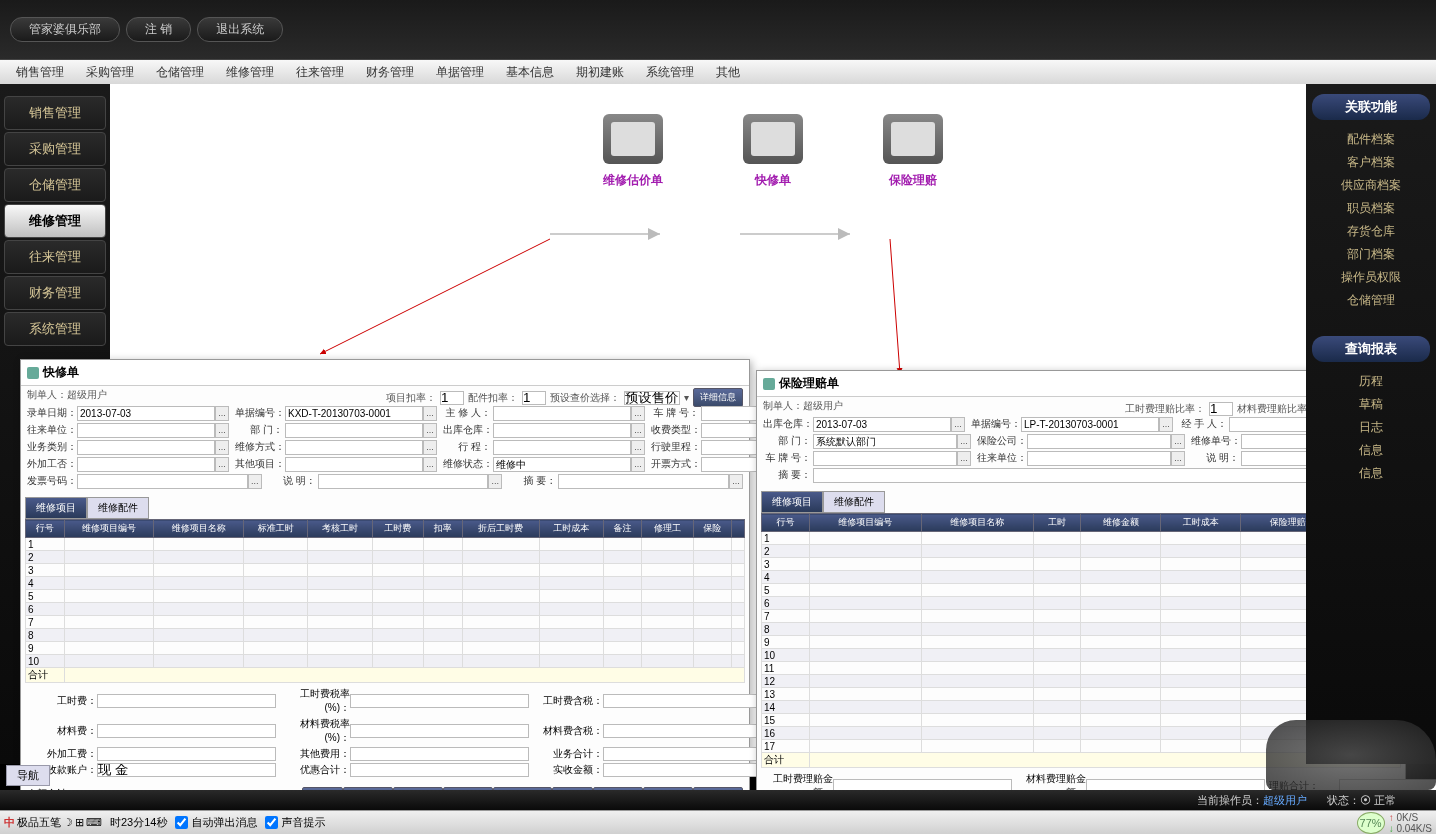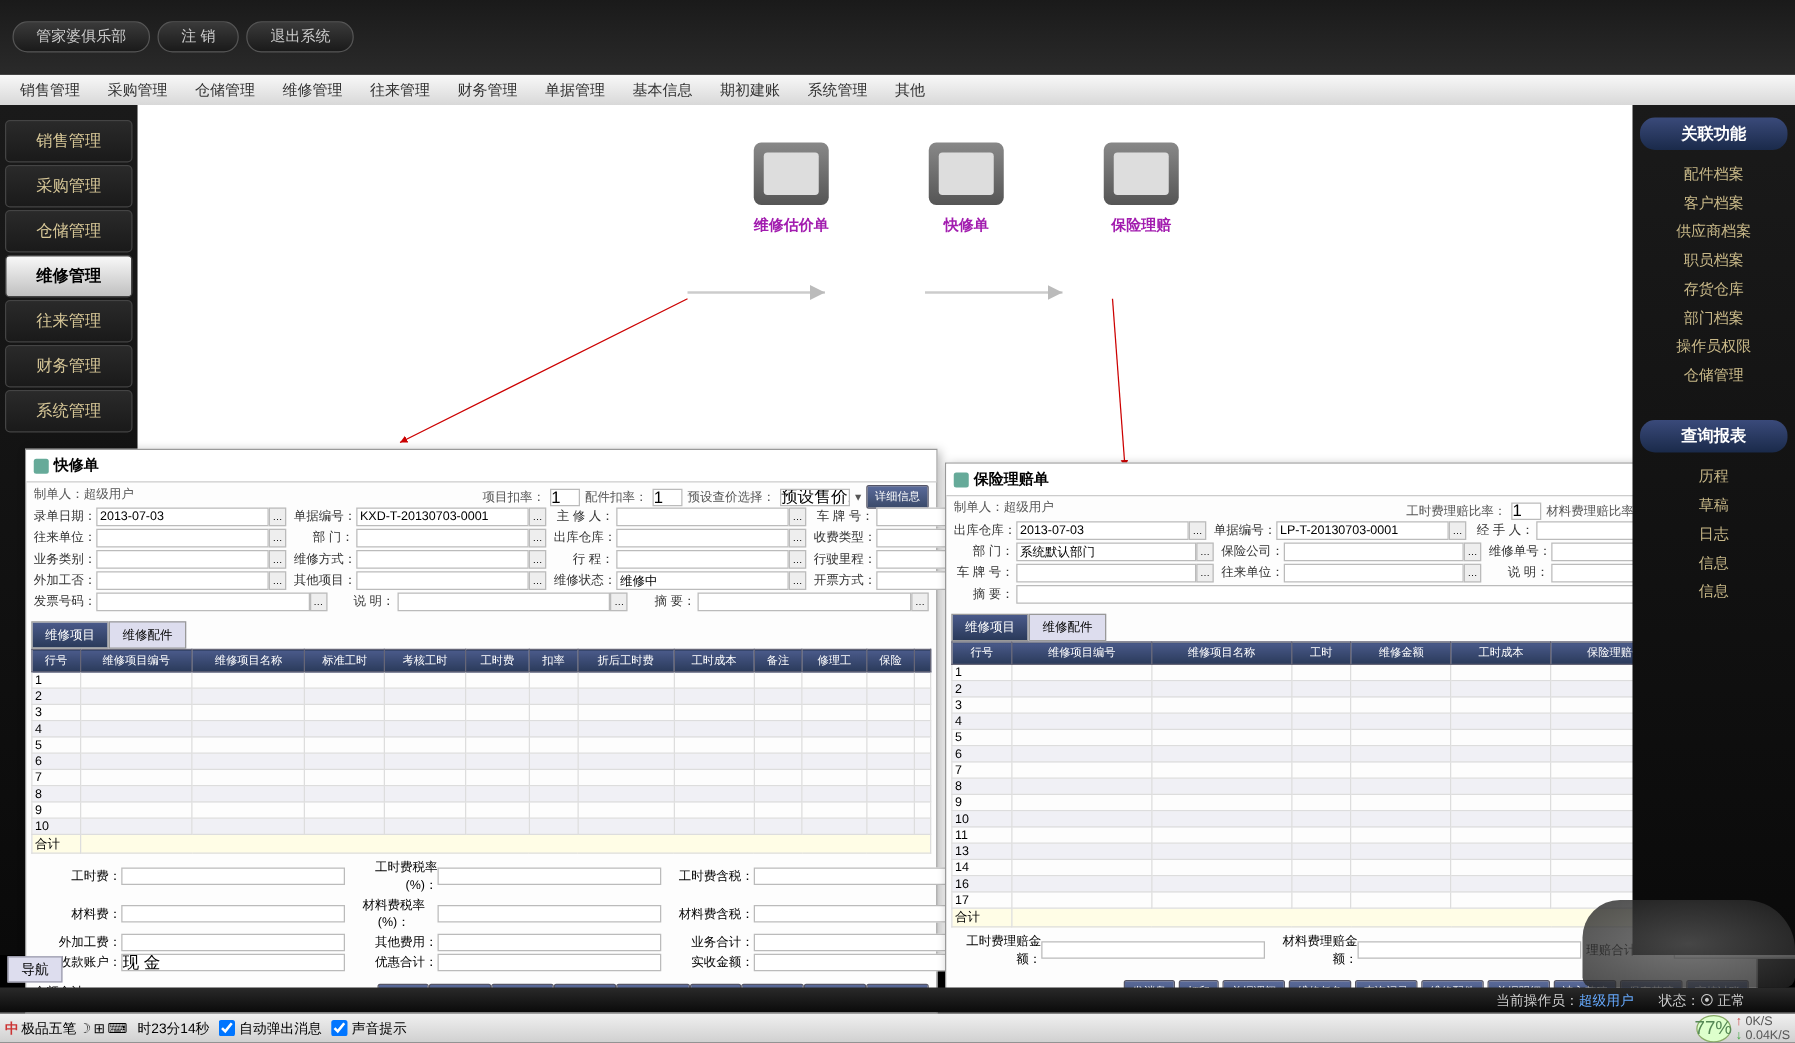--- a/index.html
+++ b/index.html
@@ -708,6 +708,16 @@
               <td></td>
             </tr>
             <tr>
+              <td>12</td>
+              <td></td>
+              <td></td>
+              <td></td>
+              <td></td>
+              <td></td>
+              <td></td>
+              <td></td>
+            </tr>
+            <tr>
               <td>13</td>
               <td></td>
               <td></td>

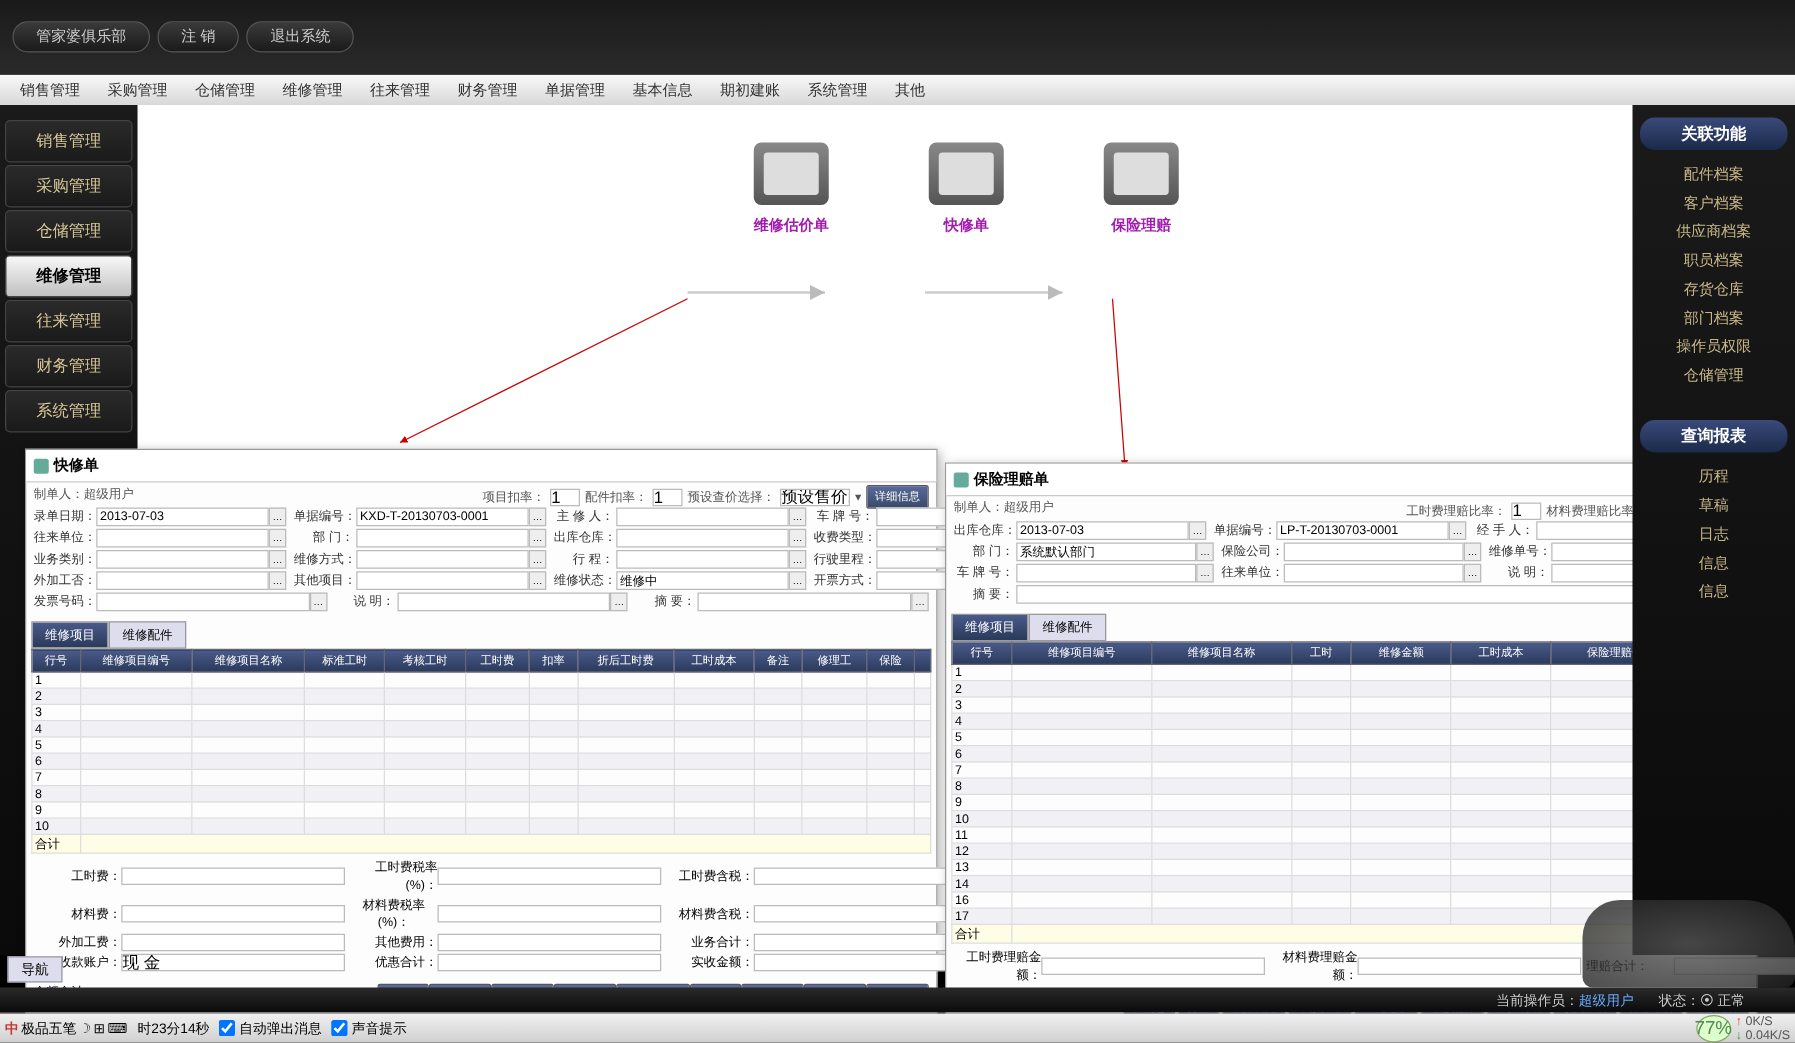--- a/index.html
+++ b/index.html
@@ -449,7 +449,7 @@
               <input style="flex: 1 1 0%; height: 14px; border: 1px solid rgb(187, 187, 187);" value="">
             </span>
             <span style="display: flex; align-items: center; flex: 1 1 0%;">
-              <span style="width:70px;text-align:center">材料费税率(%)：</span>
+              <span style="width:70px;text-align:right">材料费税率(%)：</span>
               <input style="flex: 1 1 0%; height: 14px; border: 1px solid rgb(187, 187, 187);" value="">
             </span>
             <span style="display: flex; align-items: center; flex: 1 1 0%;">

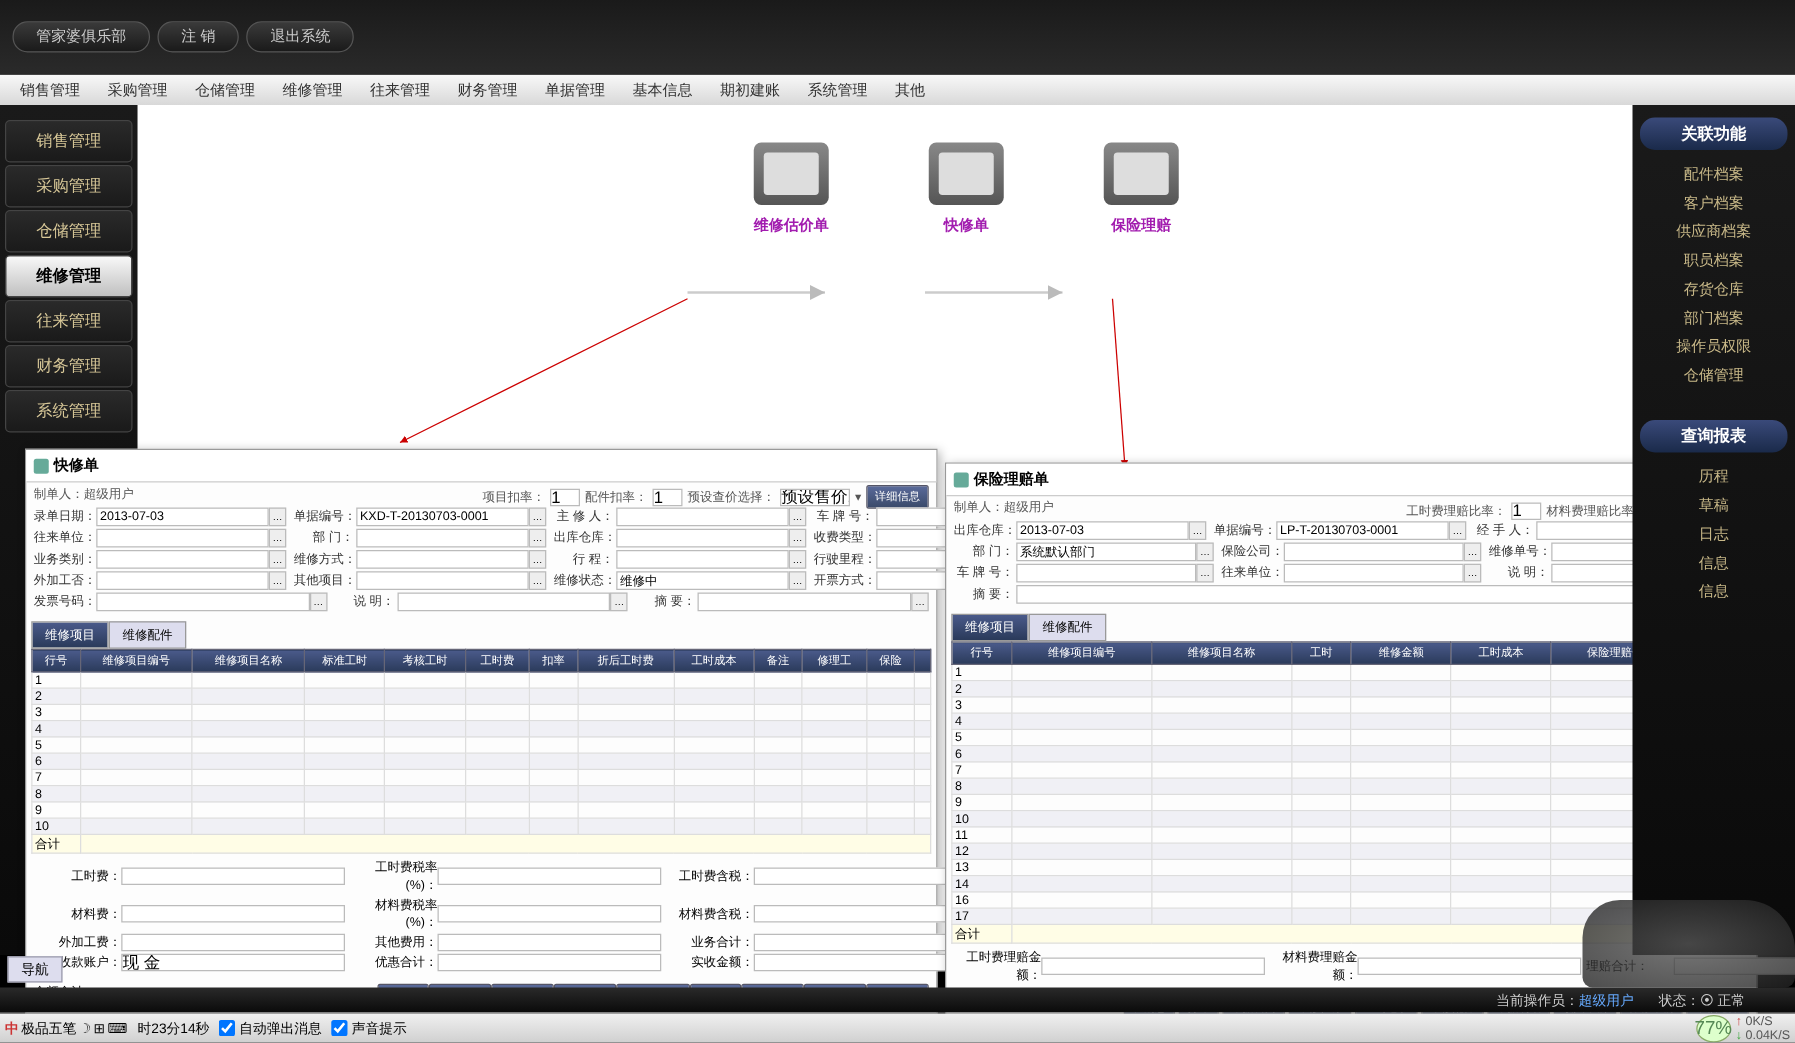--- a/index.html
+++ b/index.html
@@ -738,6 +738,16 @@
               <td></td>
             </tr>
             <tr>
+              <td>15</td>
+              <td></td>
+              <td></td>
+              <td></td>
+              <td></td>
+              <td></td>
+              <td></td>
+              <td></td>
+            </tr>
+            <tr>
               <td>16</td>
               <td></td>
               <td></td>

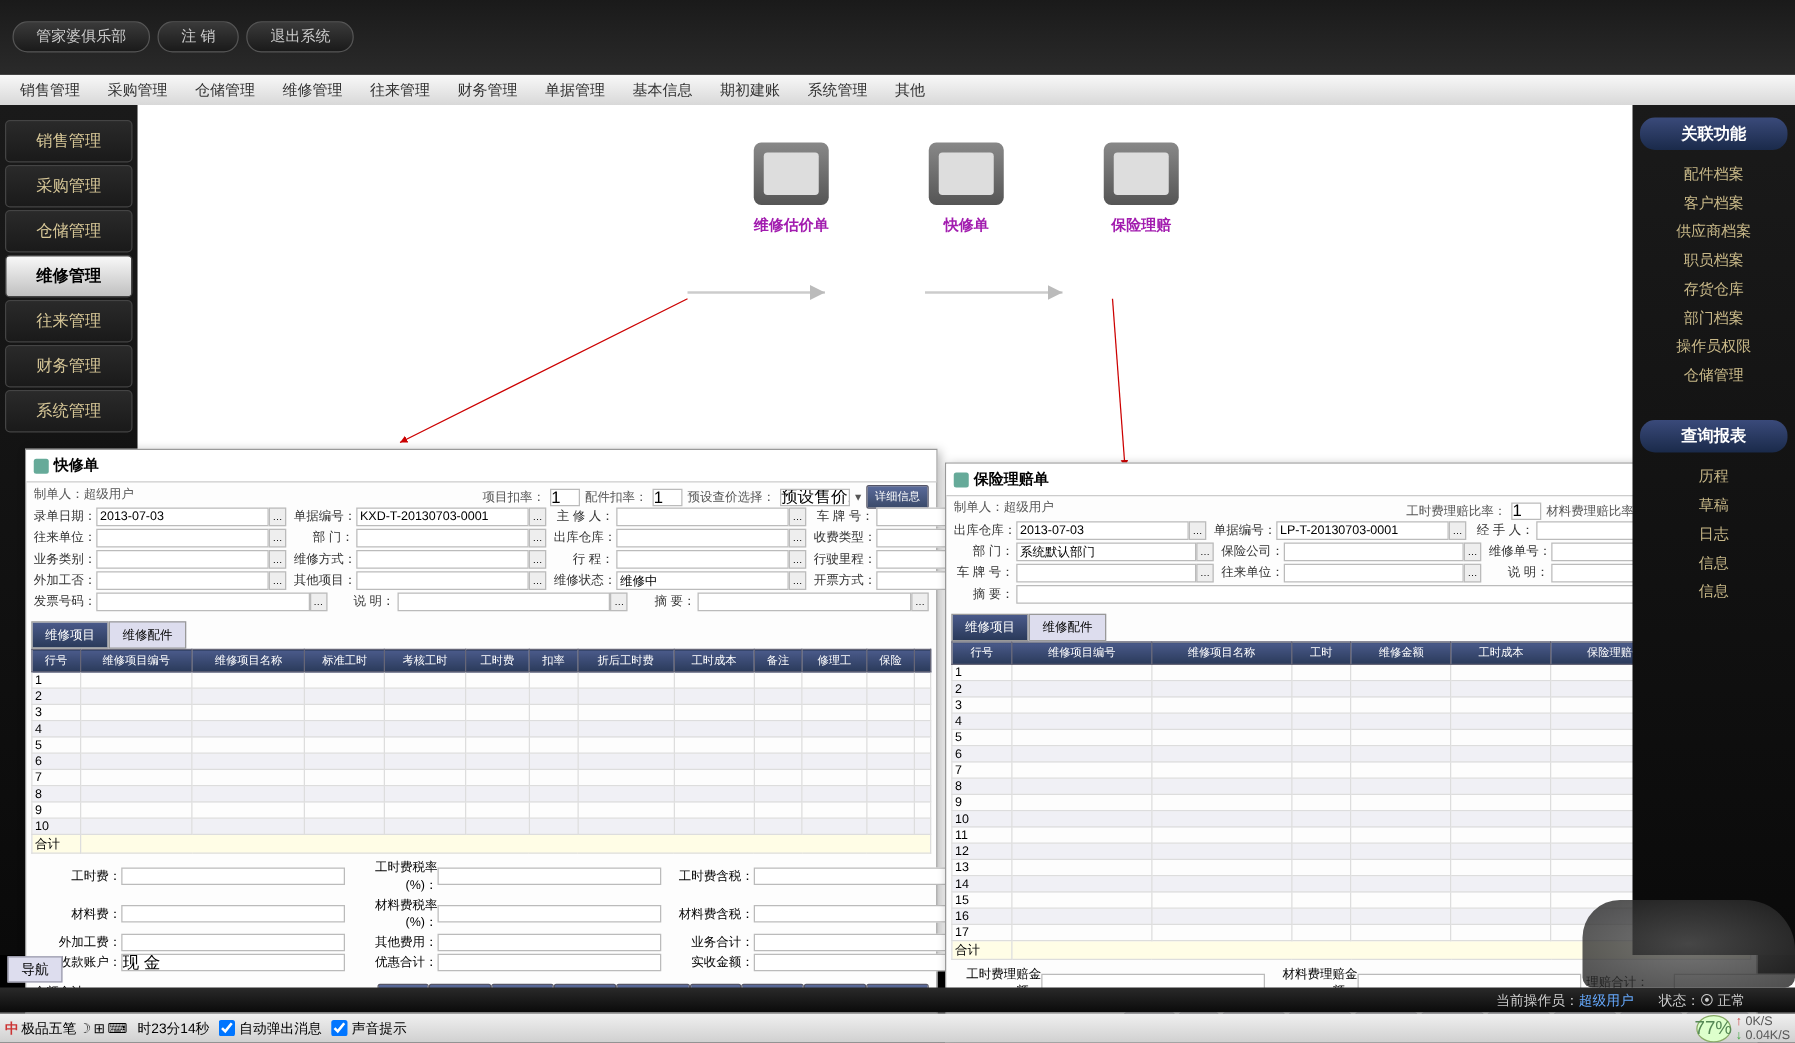--- a/index.html
+++ b/index.html
@@ -49,7 +49,7 @@
 .tb-ime{display:flex;align-items:center;gap:2px}
 .tb-chk{display:flex;align-items:center;gap:3px}
 .tb-net{margin-left:auto;display:flex;align-items:center;gap:4px;font-size:10px;color:#555}
-.pct-badge{width:28px;height:22px;border:1px solid #8a6;border-radius:50%;background:#dfc;color:#585;font-size:15px;display:flex;align-items:center;justify-content:center}
+.pct-badge{width:28px;height:22px;border:1px solid #8a6;border-radius:50%;background:#dfc;color:#585;font-size:11px;display:flex;align-items:center;justify-content:center}
 svg.arrow{position:absolute;pointer-events:none}
 </style>
 </head>

